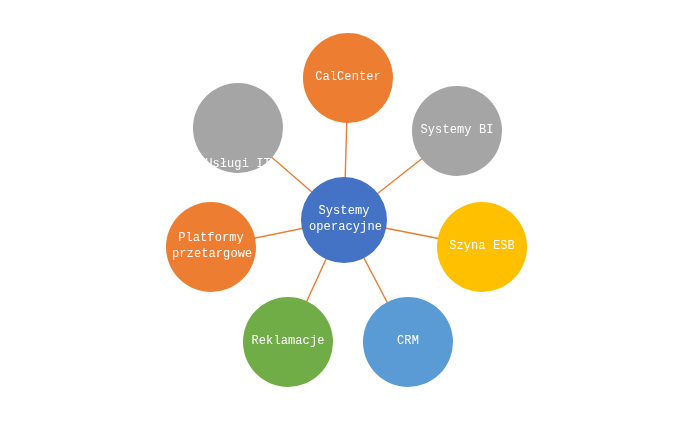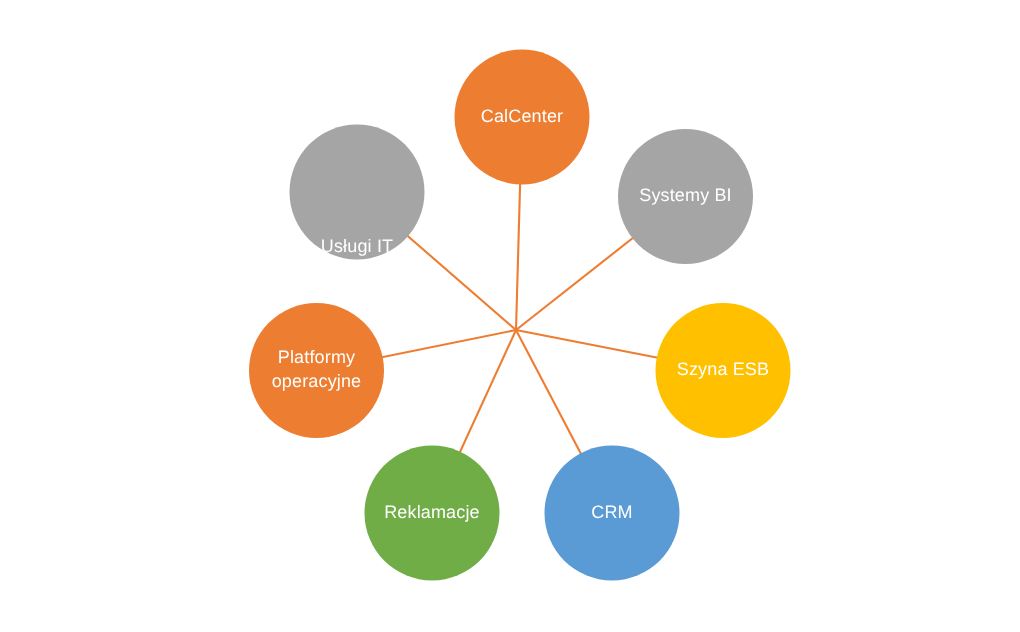--- a/index.html
+++ b/index.html
@@ -39,6 +39,7 @@
     font-size: 12px;
     line-height: 1.3;
     letter-spacing: 0.1px;
+    font-family: Liberation Mono, monospace;
   }
   .center-node .node-label {
     max-width: 70px;

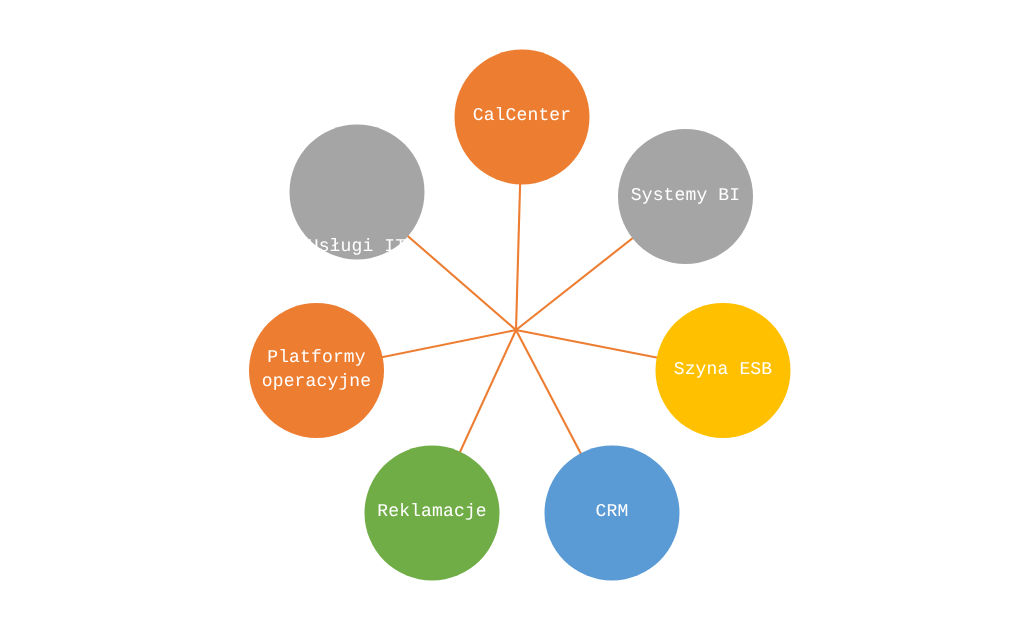--- a/index.html
+++ b/index.html
@@ -58,6 +58,9 @@
       <line x1="344" y1="220" x2="211" y2="247" stroke="#ED7D31" stroke-width="1.4"></line>
       <line x1="344" y1="220" x2="238" y2="128" stroke="#ED7D31" stroke-width="1.4"></line>
     </svg>
+<div class="node center-node" style="left: 301px; top: 177px; width: 86px; height: 86px; background: rgb(68, 114, 196);">
+      <span class="node-label">Systemy operacyjne</span>
+    </div>
     <div class="node" style="left: 303px; top: 33px; width: 90px; height: 90px; background: rgb(237, 125, 49);">
       <span class="node-label">CalCenter</span>
     </div>

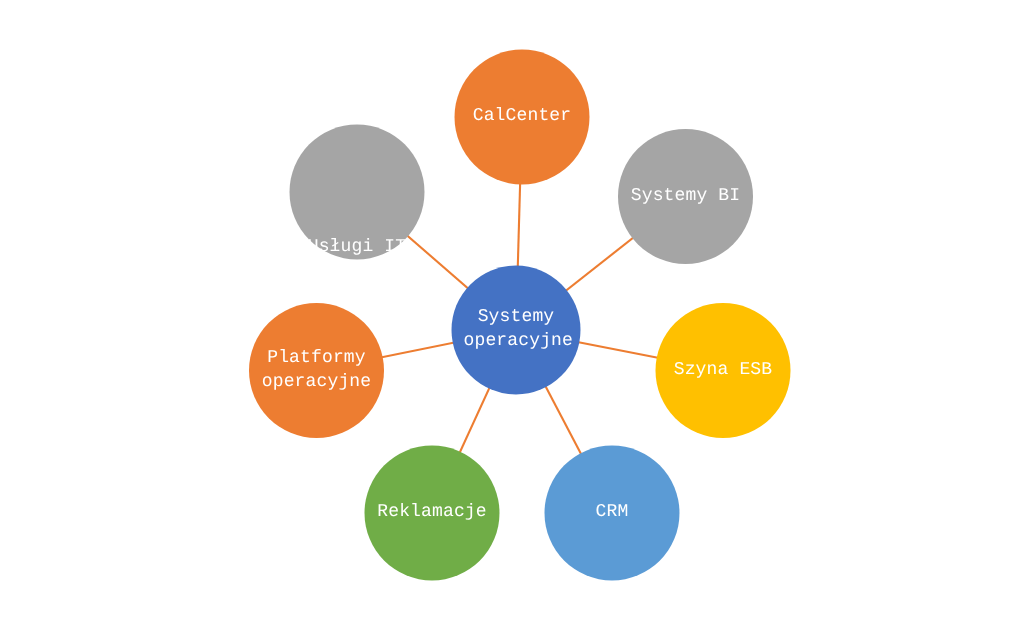--- a/index.html
+++ b/index.html
@@ -77,7 +77,7 @@
       <span class="node-label">CRM</span>
     </div>
     <div class="node" style="left: 166px; top: 202px; width: 90px; height: 90px; background: rgb(237, 125, 49);">
-      <span class="node-label">Platformy operacyjne</span>
+      <span class="node-label">Platformy przetargowe</span>
     </div>
     <div class="node" style="left: 193px; top: 83px; width: 90px; height: 90px; background: rgb(165, 165, 165); align-items: flex-end;">
       <span class="node-label">Usługi IT</span>

